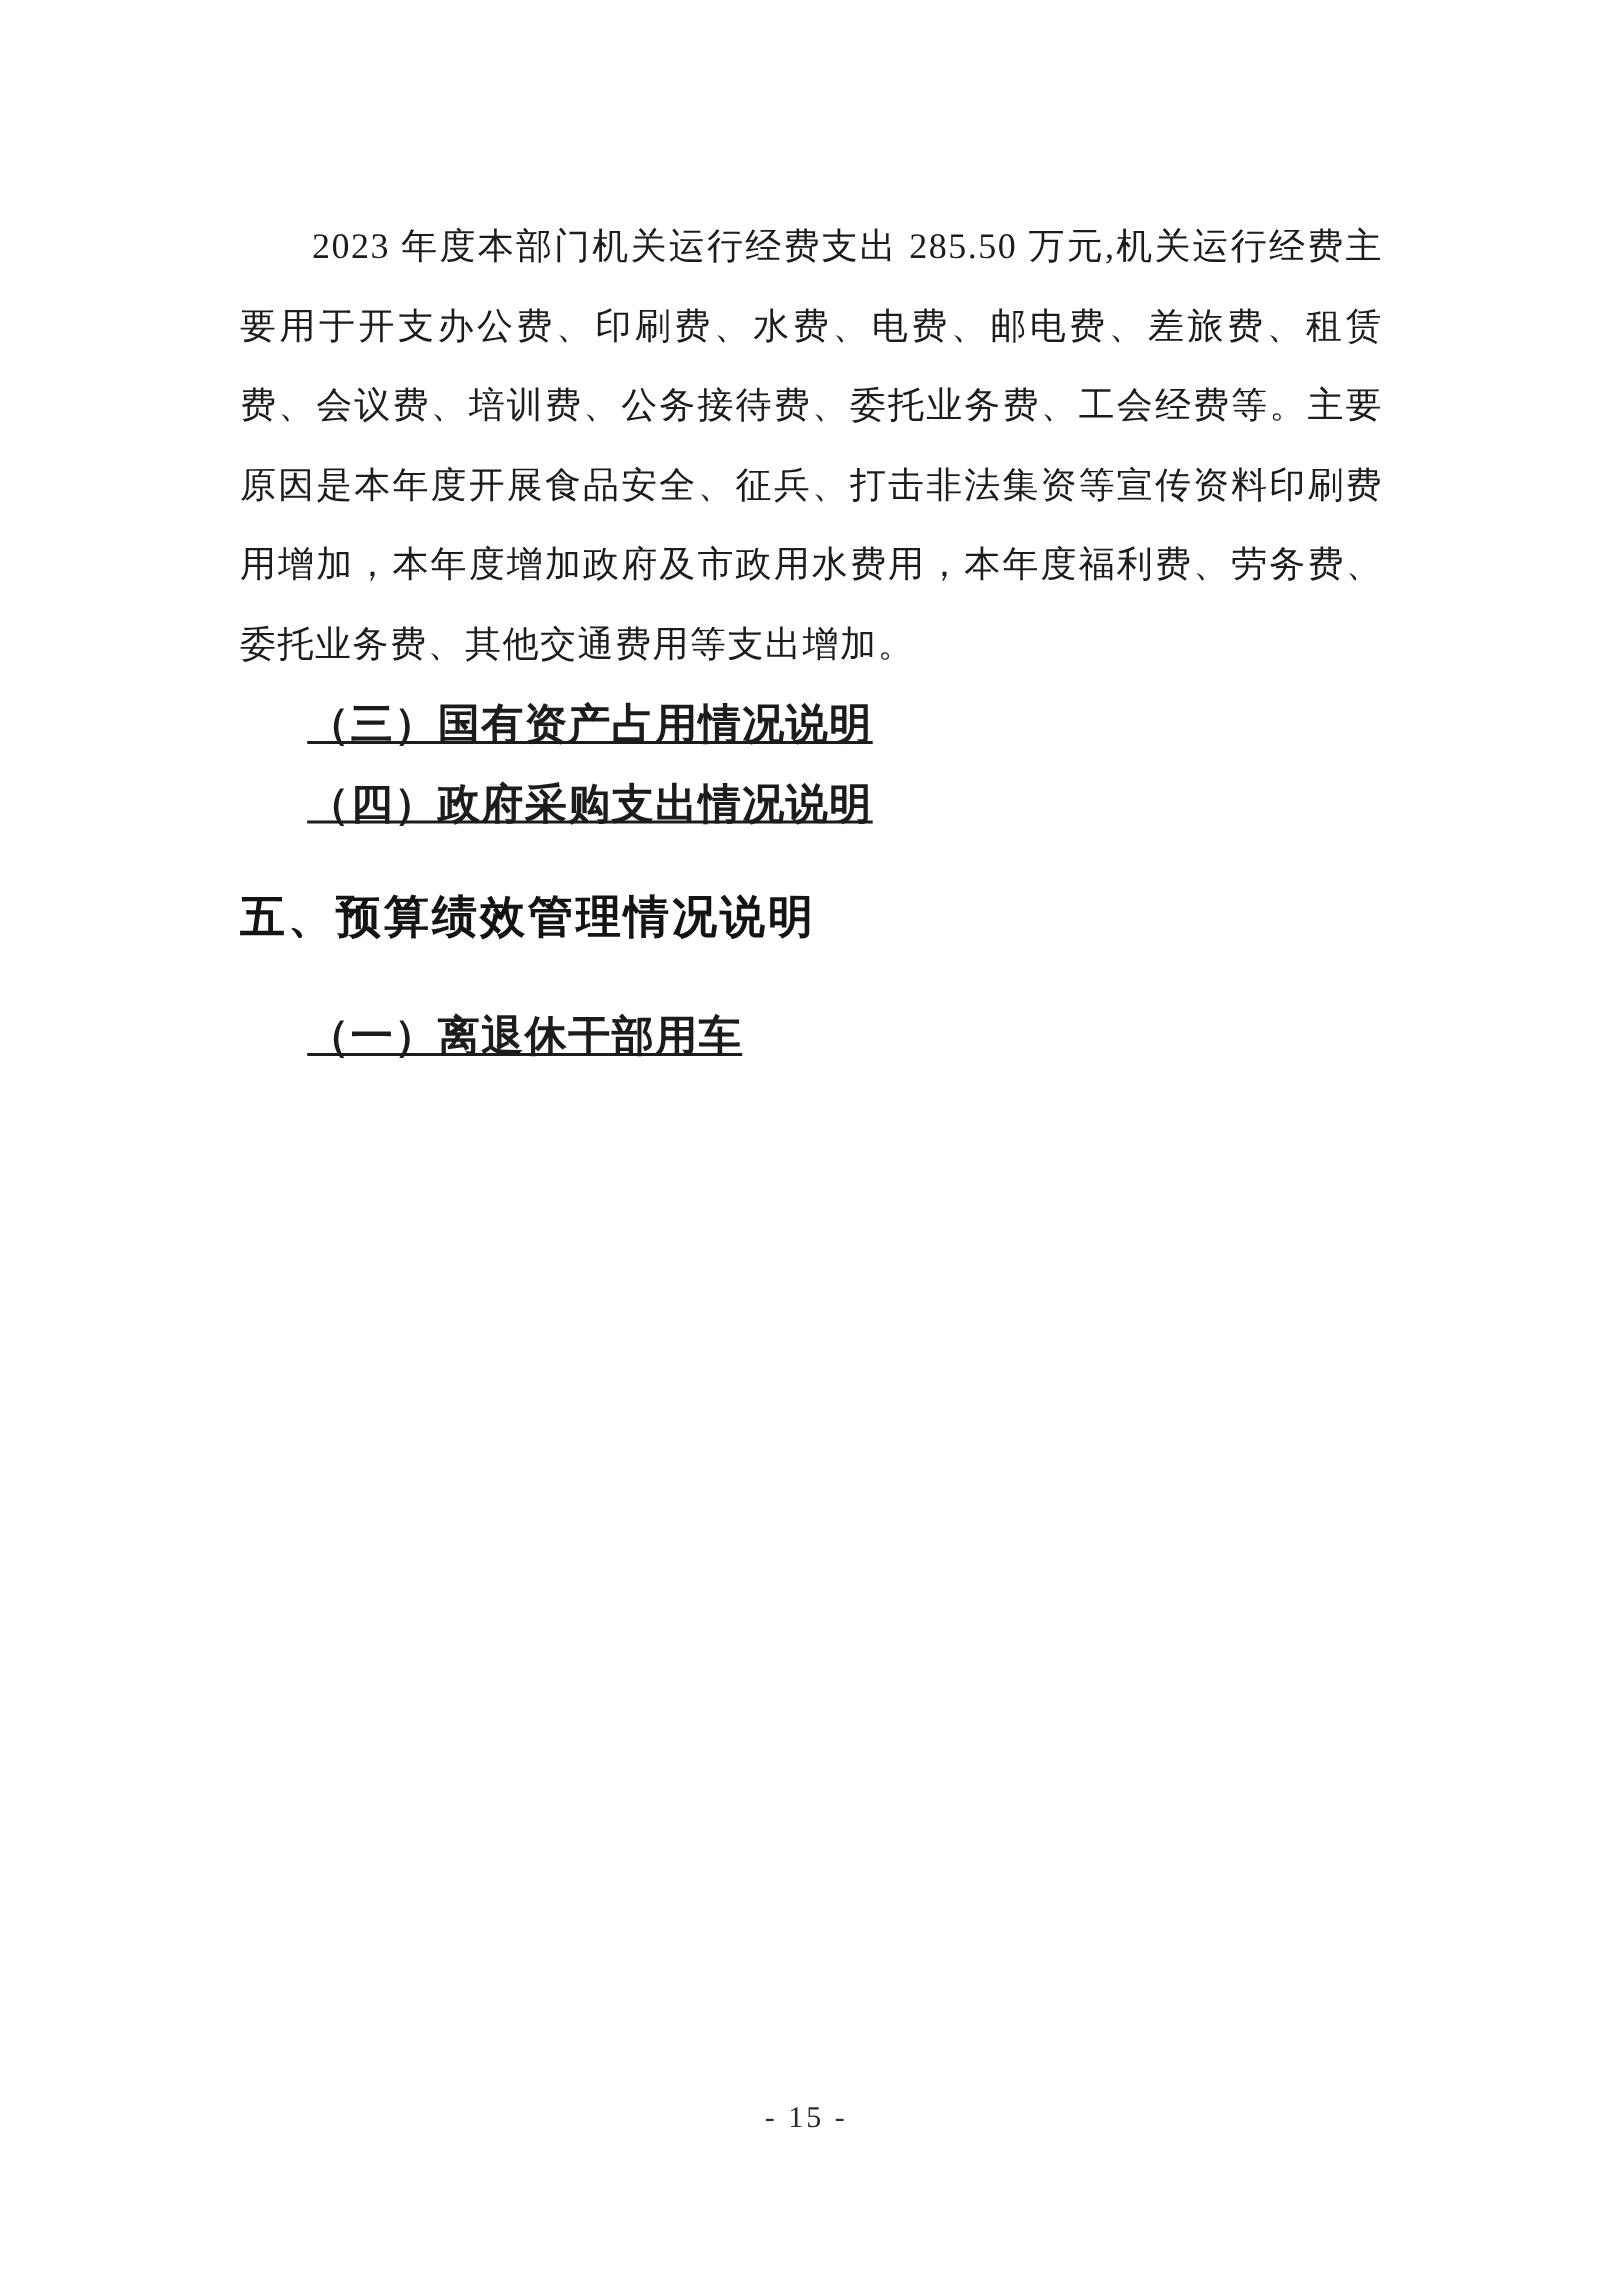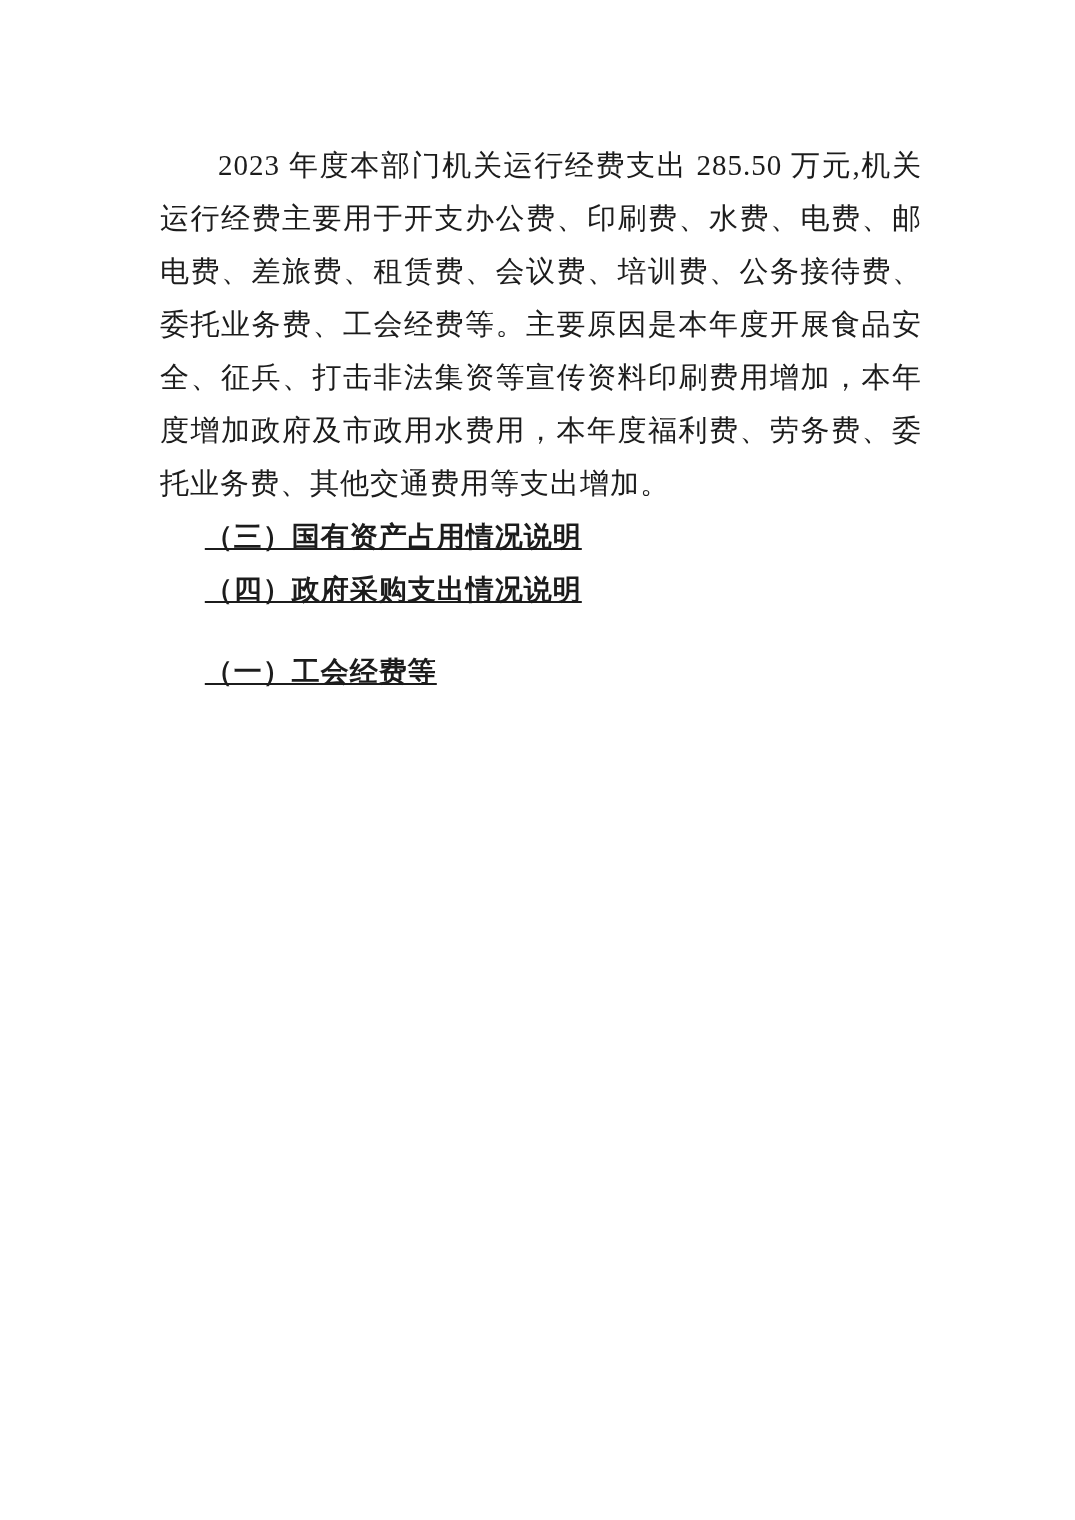--- a/index.html
+++ b/index.html
@@ -25,7 +25,7 @@
   }
   .body-para {
     margin: 0;
-    font-size: 29px;
+    font-size: 24px;
     line-height: 53px;
     letter-spacing: 1px;
     text-align: justify;

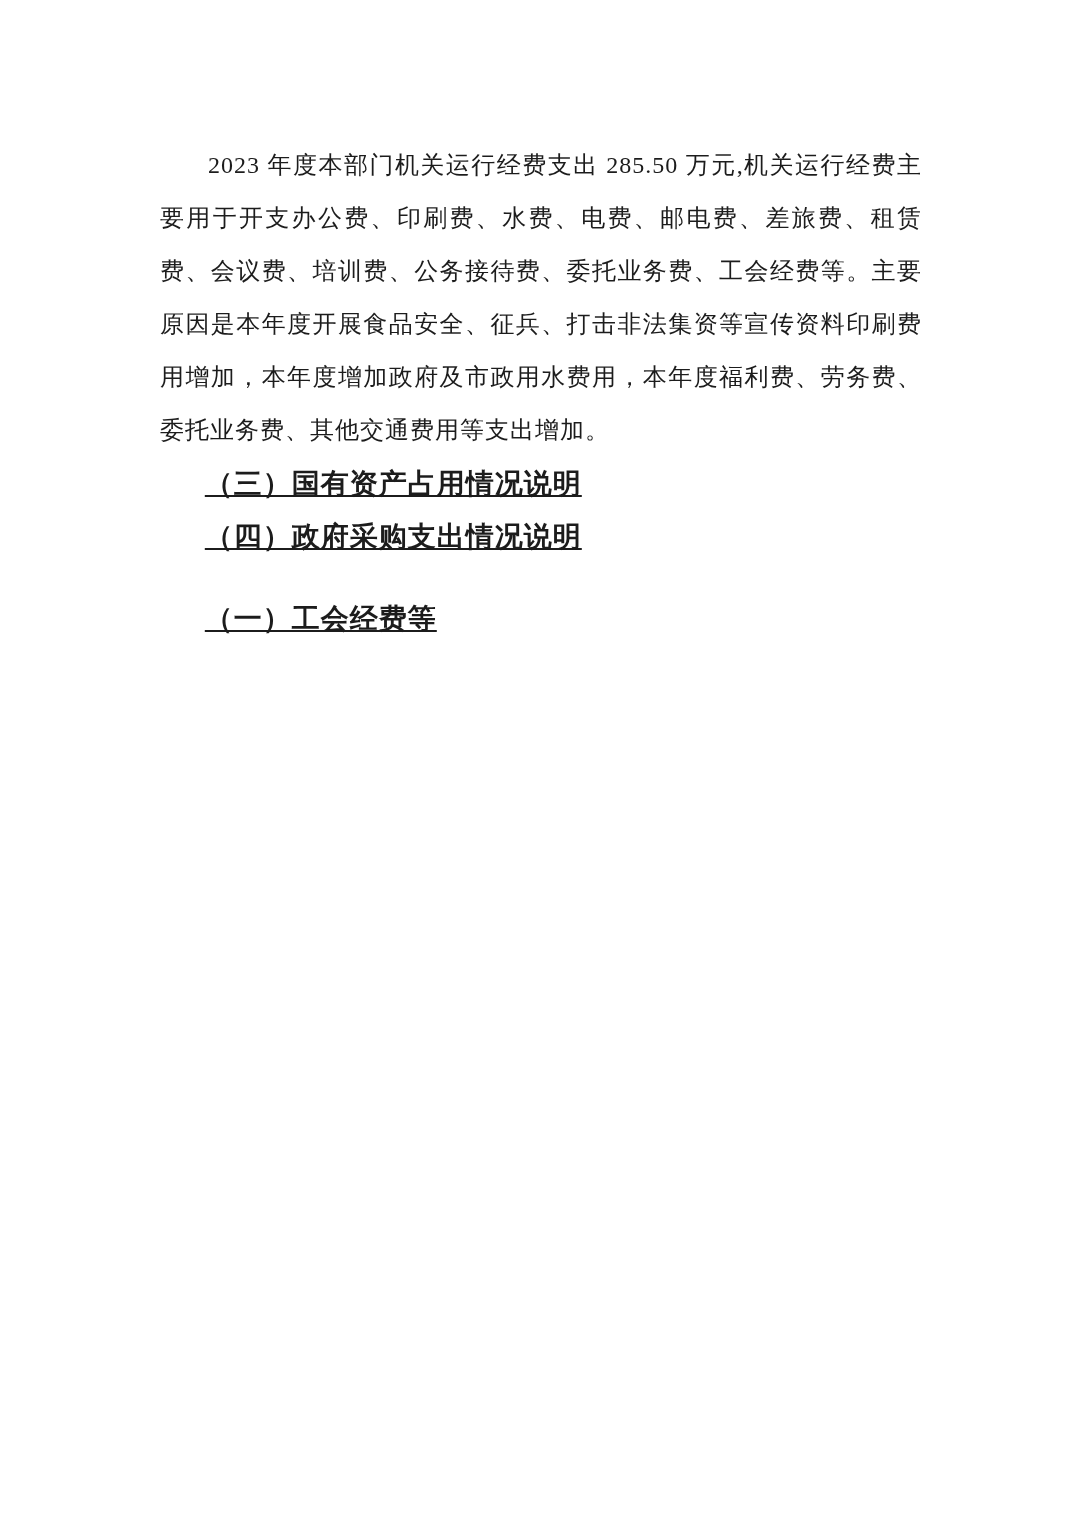--- a/index.html
+++ b/index.html
@@ -81,6 +81,7 @@
     <h3 class="sub-heading">（四）政府采购支出情况说明</h3>
 
 
+    <h2 class="major-heading">五、预算绩效管理情况说明</h2>
 
     <h3 class="sub-heading self-eval-heading">（一）工会经费等</h3>
 

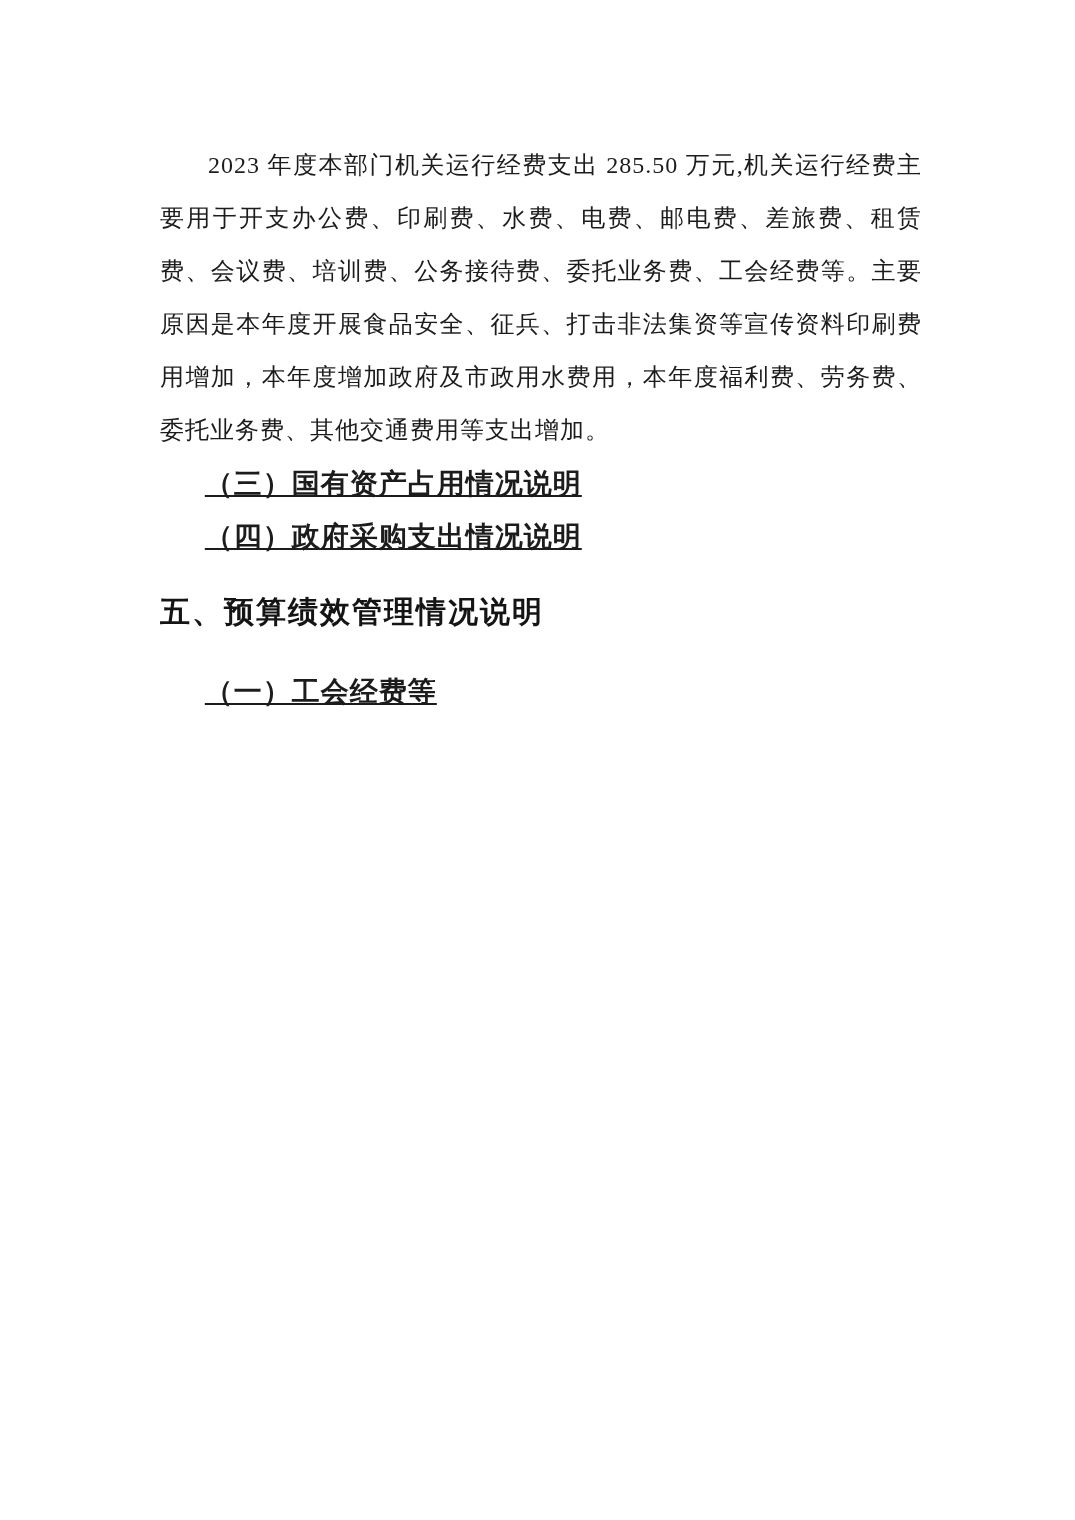--- a/index.html
+++ b/index.html
@@ -83,7 +83,7 @@
 
     <h2 class="major-heading">五、预算绩效管理情况说明</h2>
 
-    <h3 class="sub-heading self-eval-heading">（一）工会经费等</h3>
+    <h3 class="sub-heading self-eval-heading">（一）离退休干部用车</h3>
 
   </div>
 

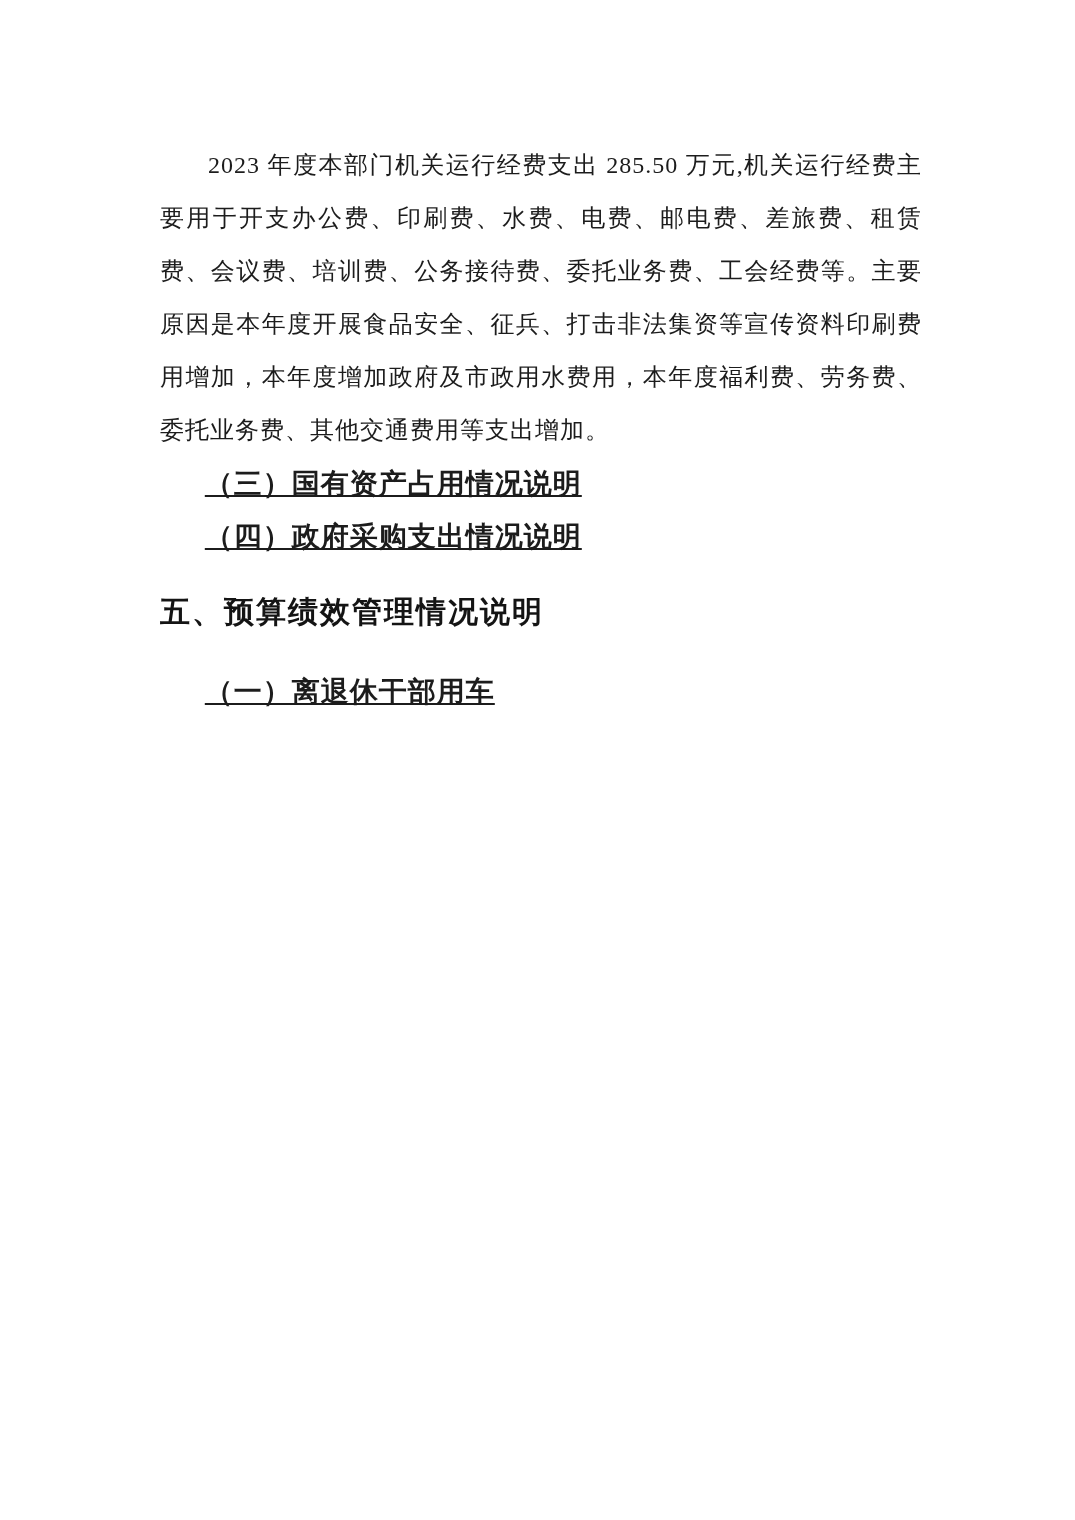--- a/index.html
+++ b/index.html
@@ -87,6 +87,7 @@
 
   </div>
 
+  <div class="page-footer">- 15 -</div>
 </div>
 
 </body></html>

